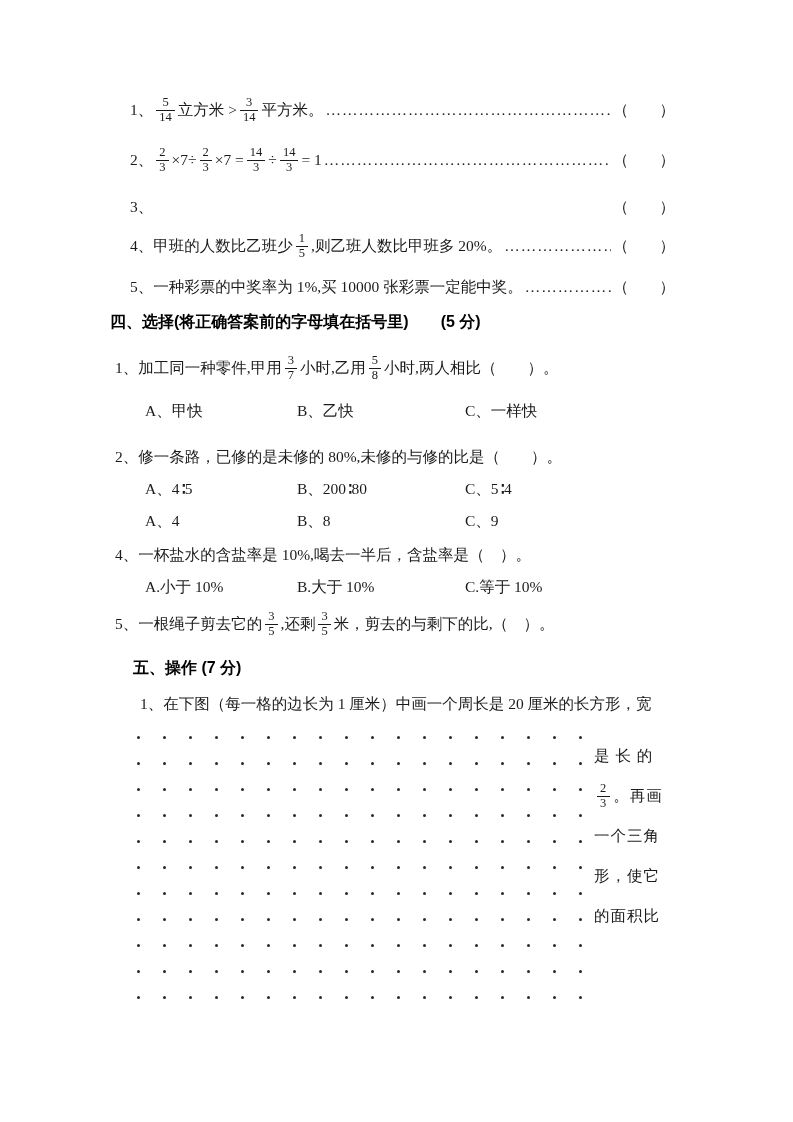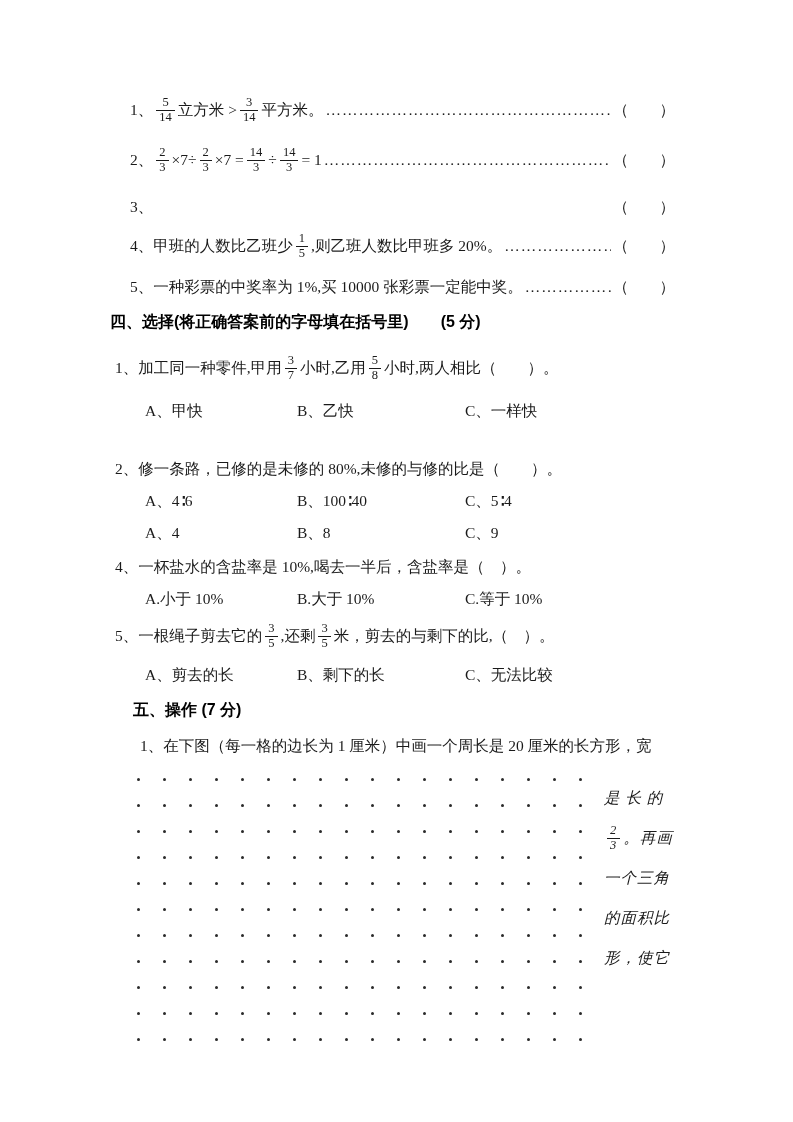--- a/index.html
+++ b/index.html
@@ -39,7 +39,7 @@
 
   
   .mt2{margin-top:2px}.mt4{margin-top:4px}.mt6{margin-top:6px}.mt8{margin-top:8px}
-  .mt10{margin-top:10px}.mt18{margin-top:30px}
+  .mt10{margin-top:10px}.mt18{margin-top:18px}
 
   
   .op-line { margin:12px 16px 0 140px; height:24px; }

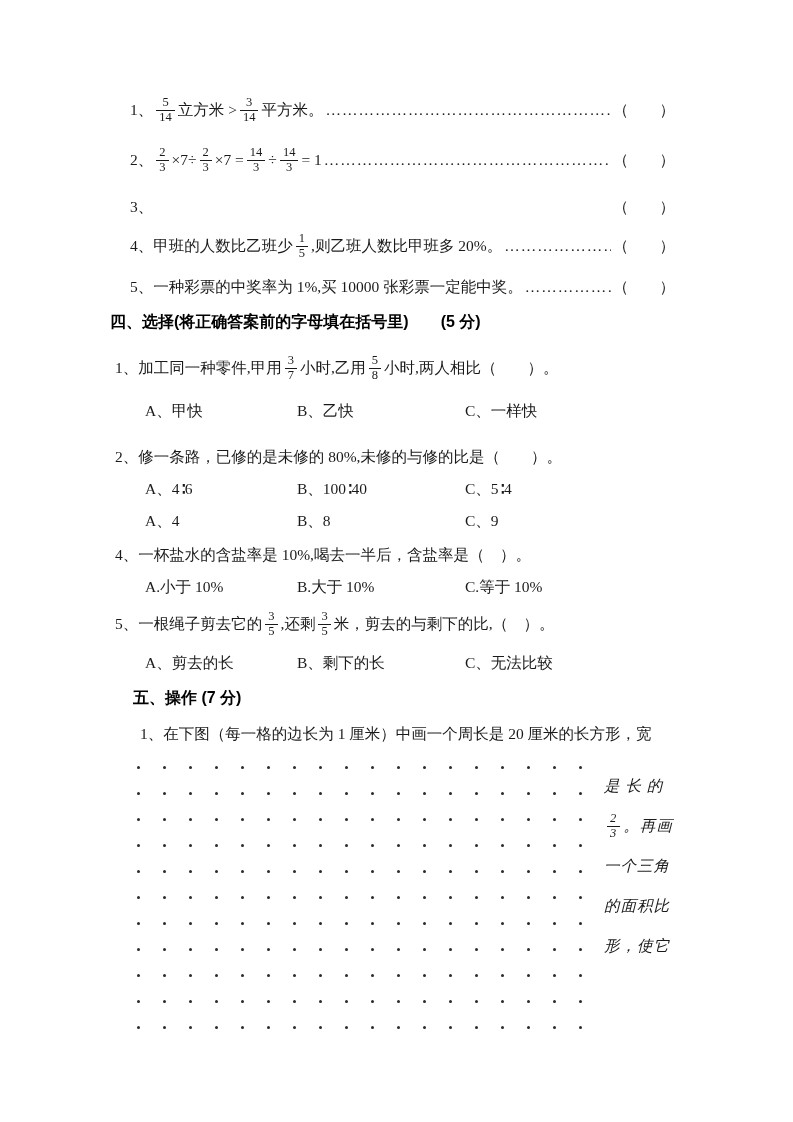--- a/index.html
+++ b/index.html
@@ -151,7 +151,7 @@
 
     <div class="stem plain mt18">2、修一条路，已修的是未修的 80%,未修的与修的比是（　　）。</div>
     <div class="options mt4">
-      <span class="opt1">A、4∶6</span>
+      <span class="opt1">A、4∶5</span>
       <span class="opt2">B、100∶40</span>
       <span>C、5∶4</span>
     </div>

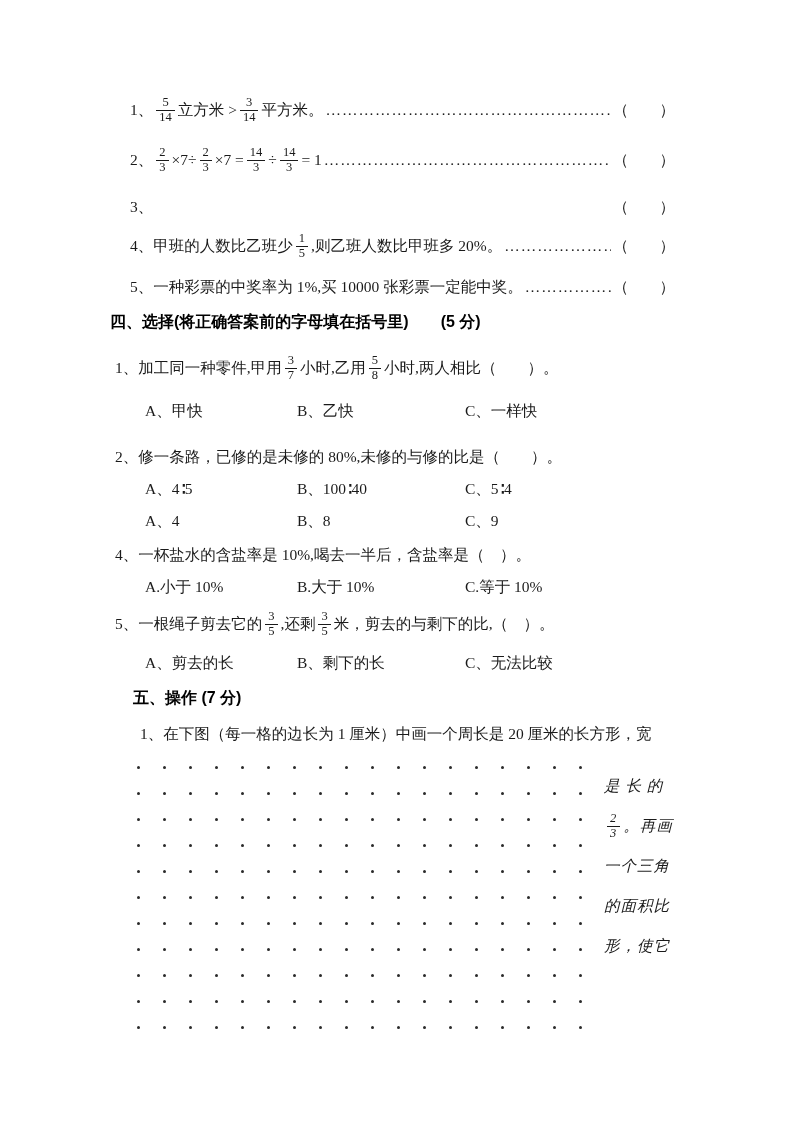--- a/index.html
+++ b/index.html
@@ -152,7 +152,7 @@
     <div class="stem plain mt18">2、修一条路，已修的是未修的 80%,未修的与修的比是（　　）。</div>
     <div class="options mt4">
       <span class="opt1">A、4∶5</span>
-      <span class="opt2">B、100∶40</span>
+      <span class="opt2">B、200∶80</span>
       <span>C、5∶4</span>
     </div>
 

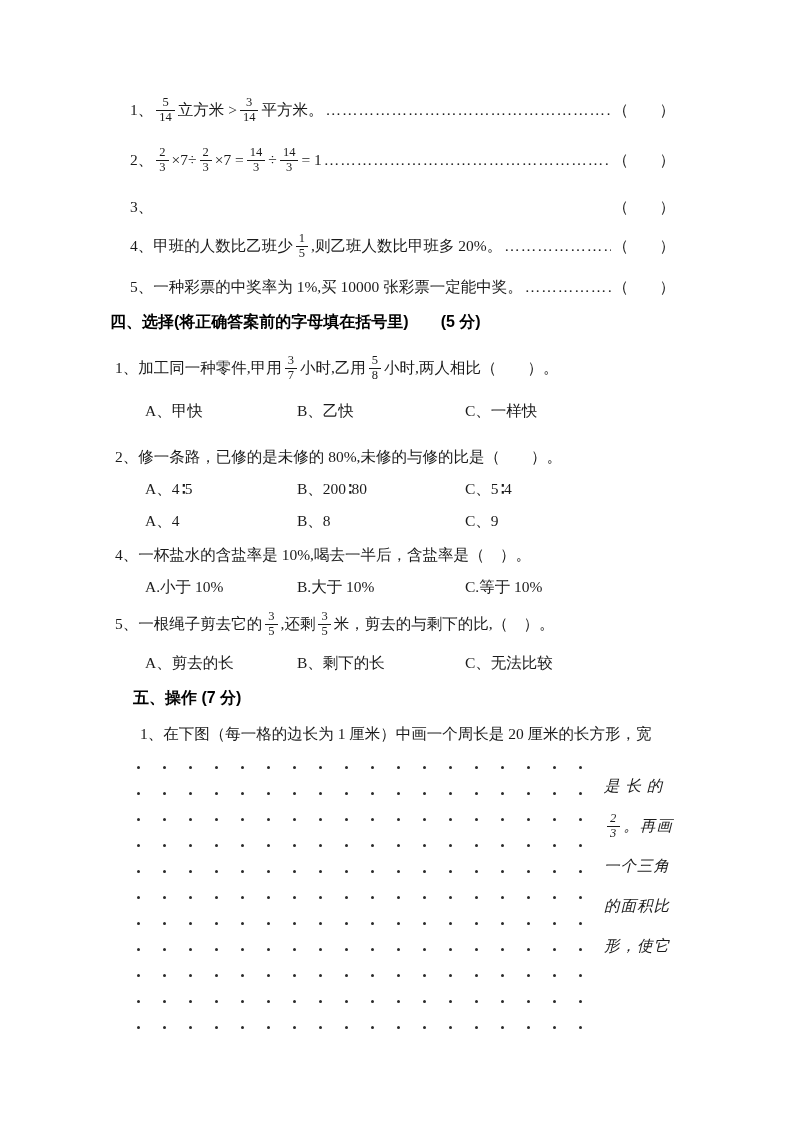--- a/index.html
+++ b/index.html
@@ -182,11 +182,6 @@
         <span class="den">5</span>
       </span>
       <span>米，剪去的与剩下的比,（　）。</span>
-    </div>
-    <div class="options mt4">
-      <span class="opt1">A、剪去的长</span>
-      <span class="opt2">B、剩下的长</span>
-      <span>C、无法比较</span>
     </div>
 
   </div>

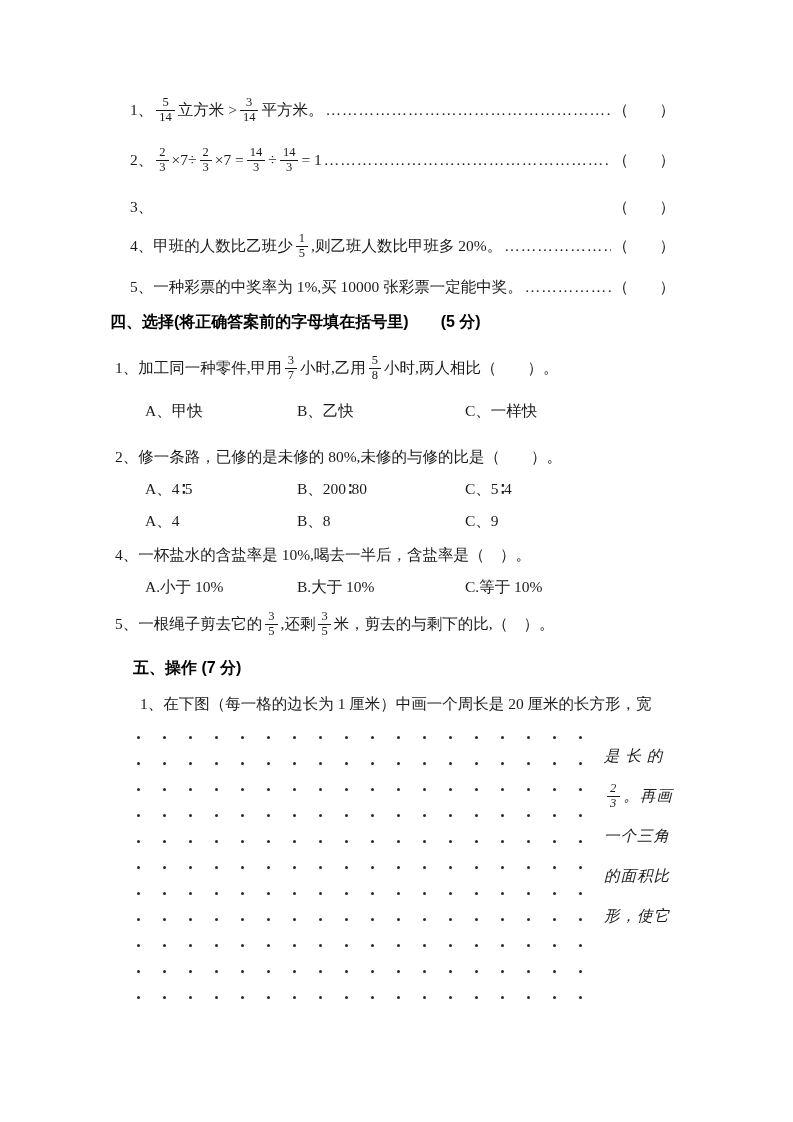--- a/index.html
+++ b/index.html
@@ -46,7 +46,7 @@
   .grid-row { display:flex; margin:18px 0 0 137px; }
   .dot-grid { position:relative; }
   .dot-grid i { position:absolute; width:3px; height:3px; border-radius:50%; background:#2a2a2a; }
-  .side-col { margin-left:22px; width:92px;font-style:italic; }
+  .side-col { margin-left:12px; width:92px; }
   .s-line { height:40px; display:flex; align-items:center; font-size:15.5px; letter-spacing:1px; white-space:nowrap; }
 </style>
 </head>

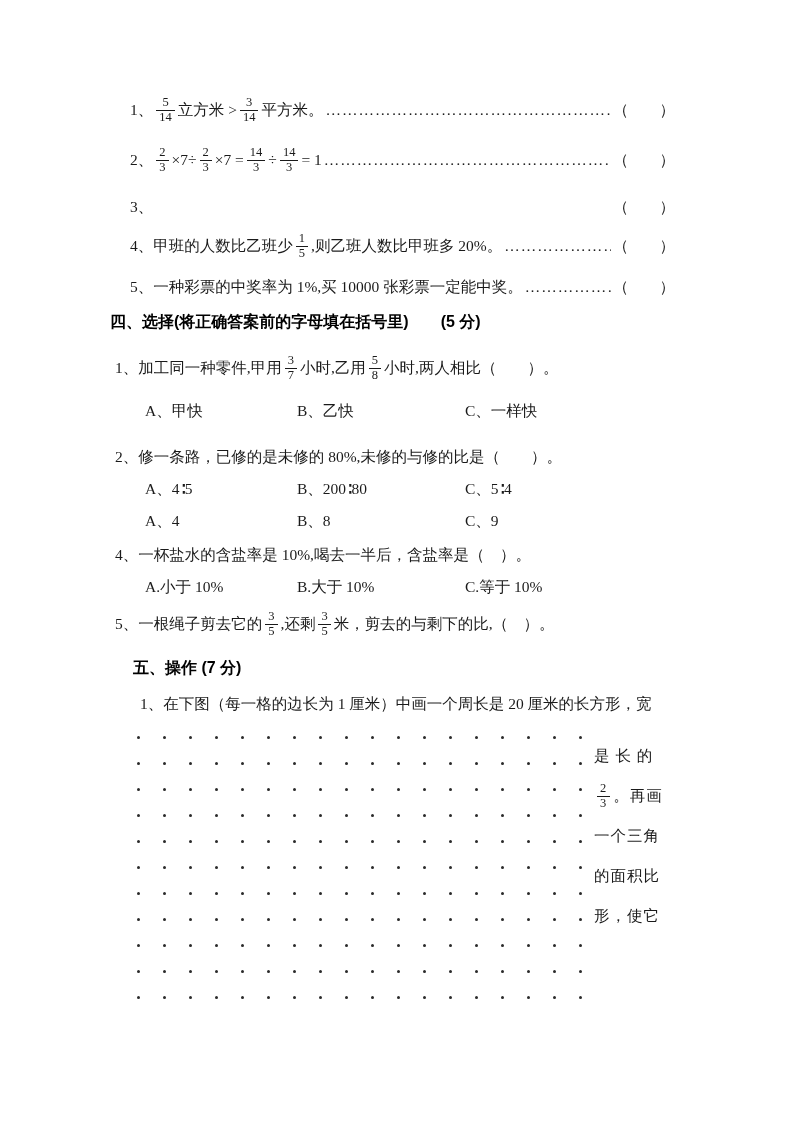--- a/index.html
+++ b/index.html
@@ -403,8 +403,8 @@
           <span>。再画</span>
         </div>
         <div class="s-line">一个三角</div>
+        <div class="s-line">形，使它</div>
         <div class="s-line">的面积比</div>
-        <div class="s-line">形，使它</div>
       </div>
     </div>
 

